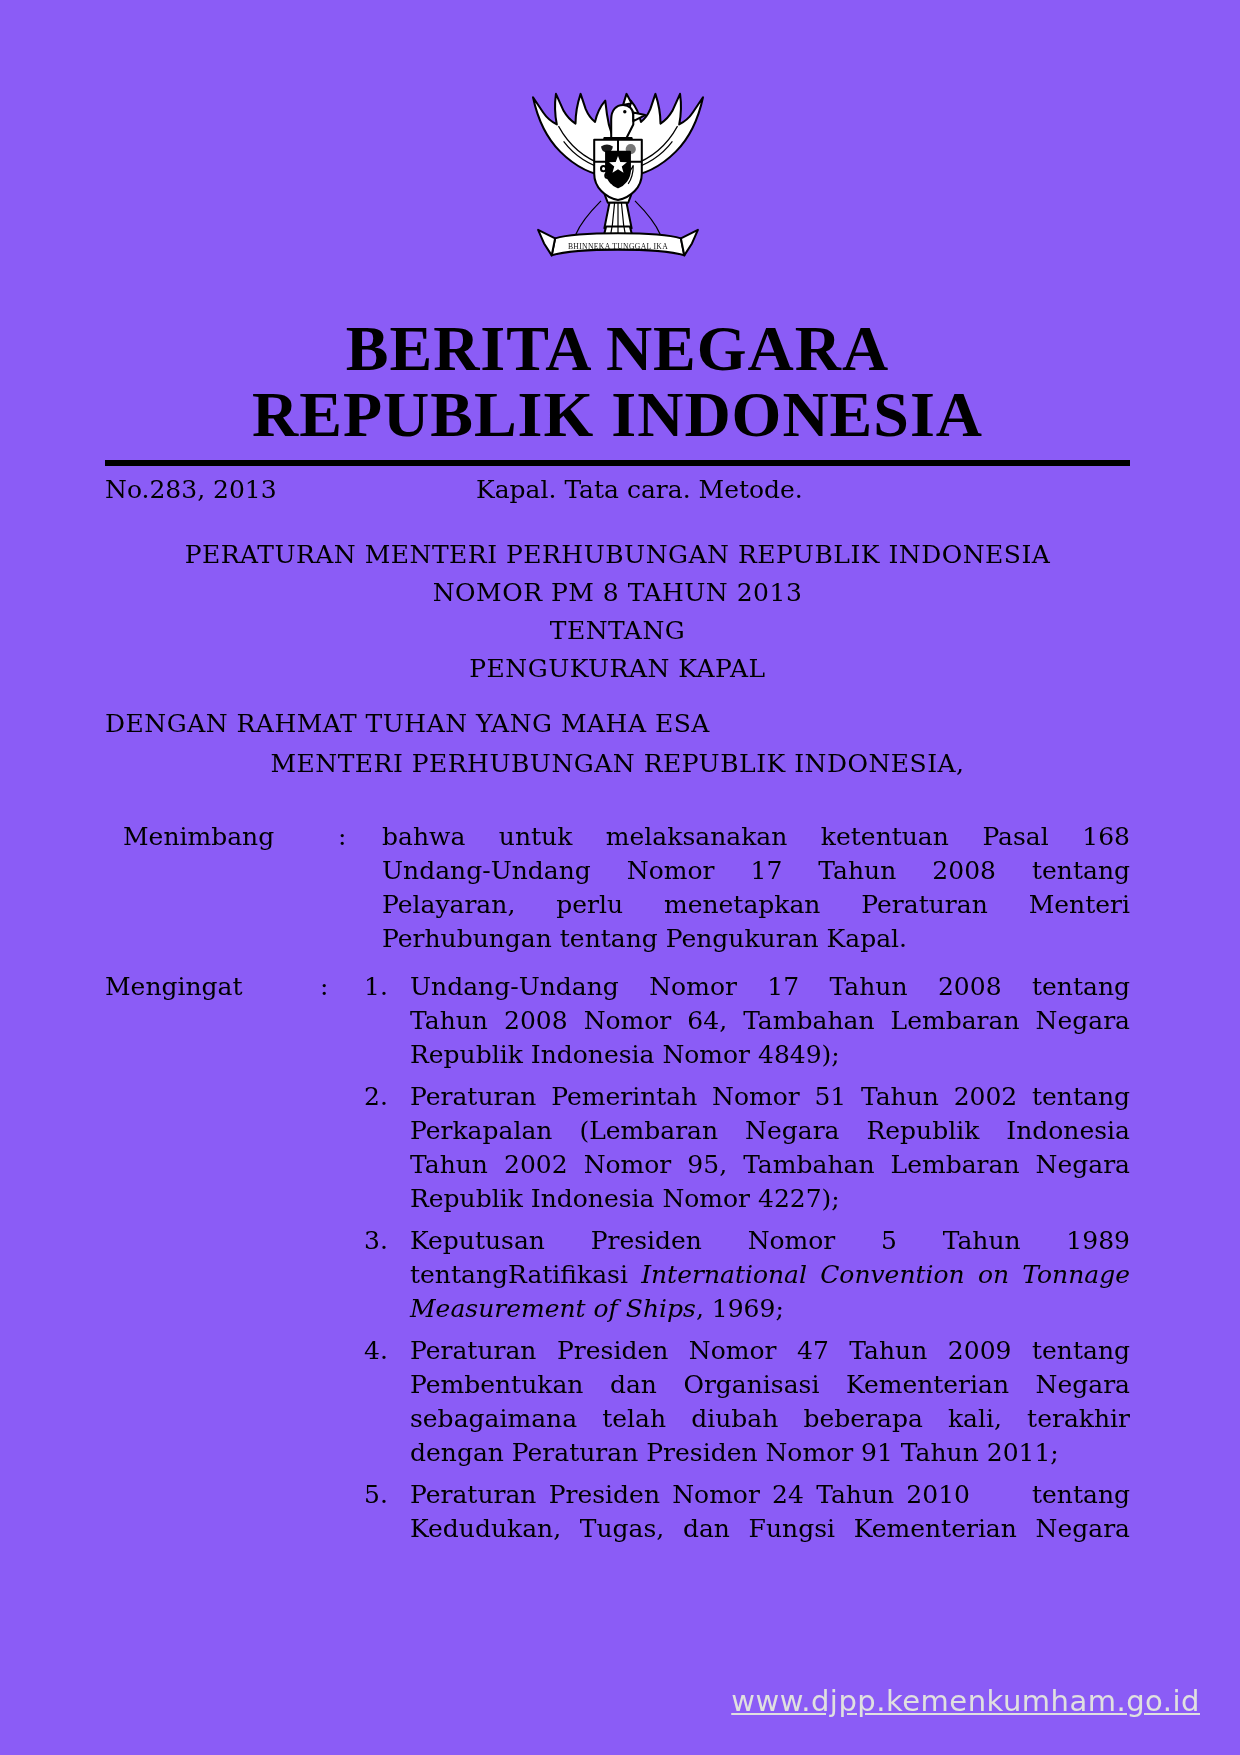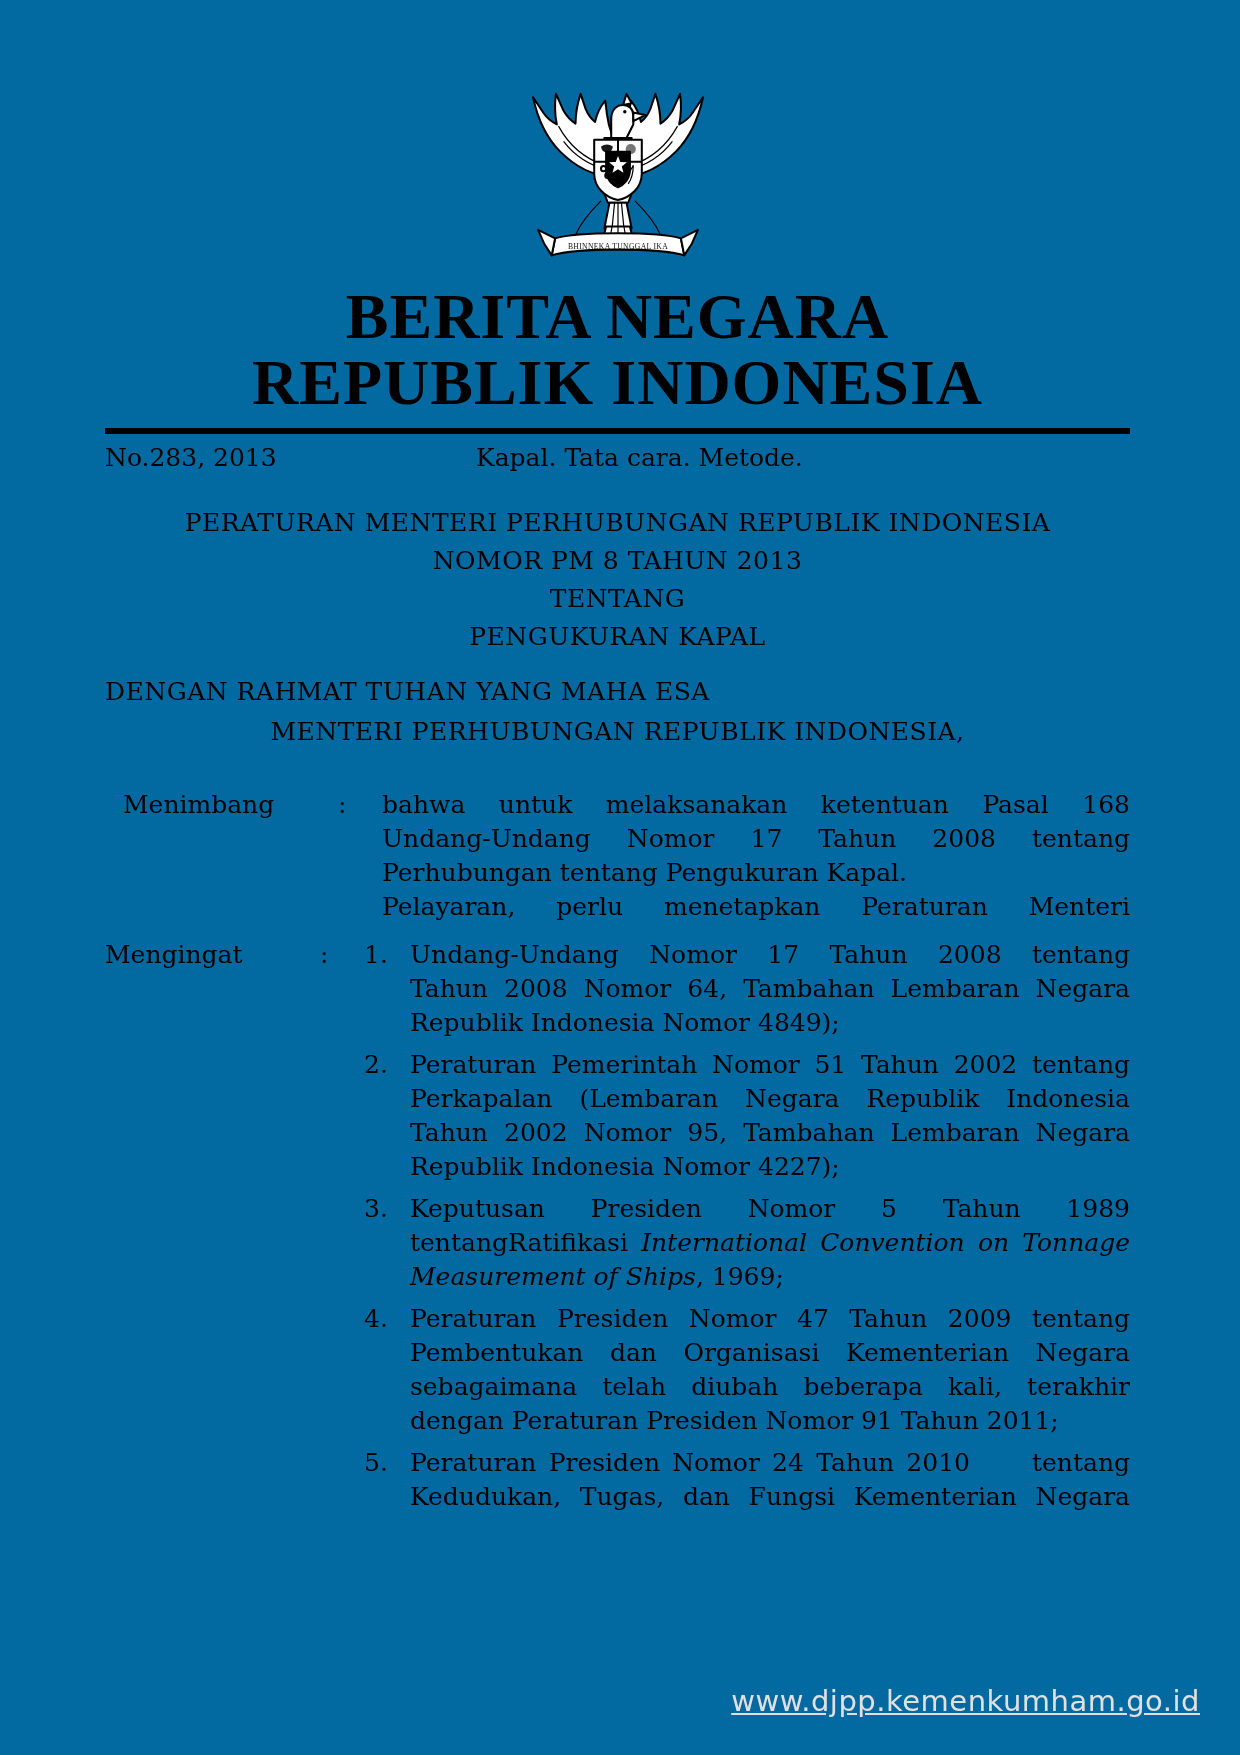--- a/index.html
+++ b/index.html
@@ -8,7 +8,7 @@
     width: 1240px;
     height: 1755px;
     margin: 0 auto;
-    background: #0369a1;
+    background: #8b5cf6;
     overflow: hidden;
     font-family: "DejaVu Serif", "Liberation Serif", serif;
     color: #000;

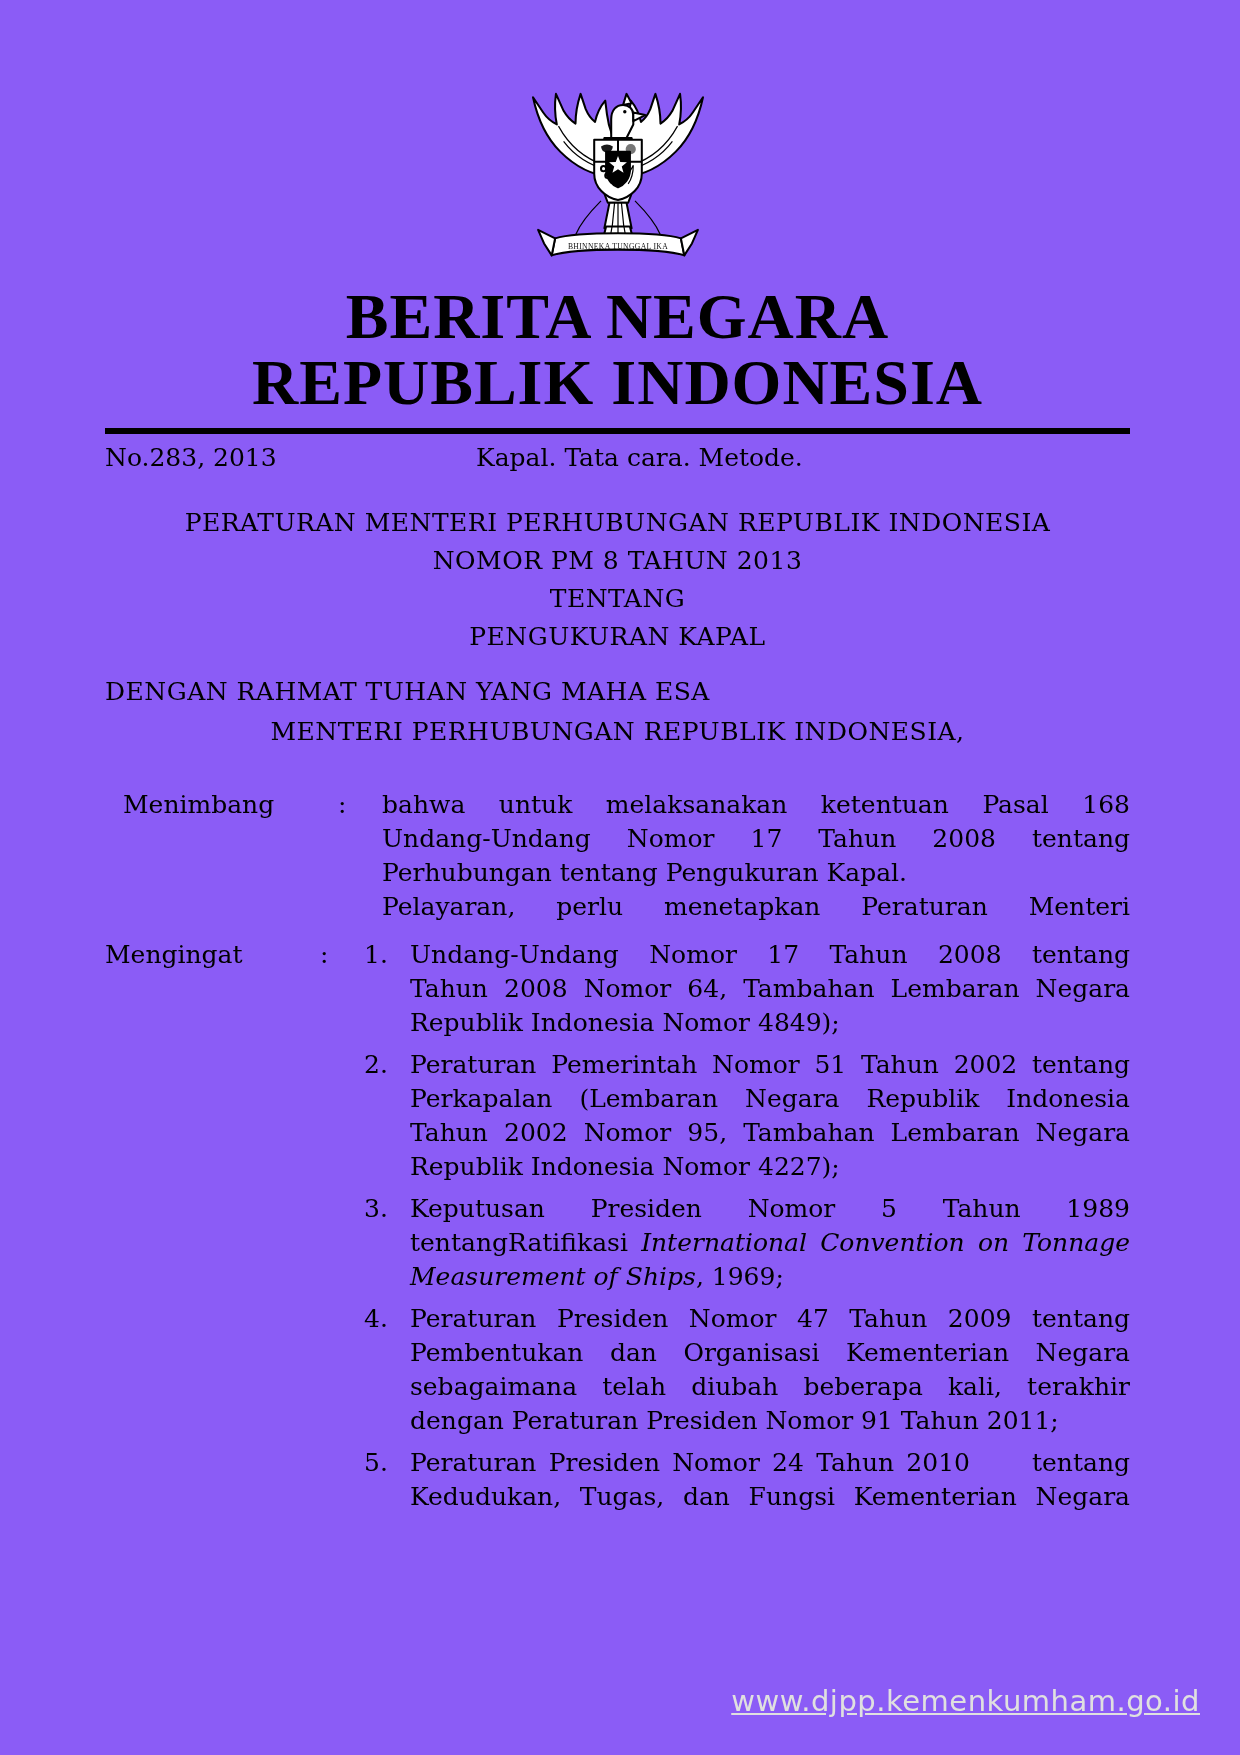--- a/index.html
+++ b/index.html
@@ -21,7 +21,7 @@
   }
   .emblem-wrap { margin-top: 80px; text-align: center; height: 196px; }
   .masthead-title {
-    margin-top: 8px;
+    margin-top: 40px;
     text-align: center;
     font-family: "Liberation Serif", serif;
     font-weight: 700;

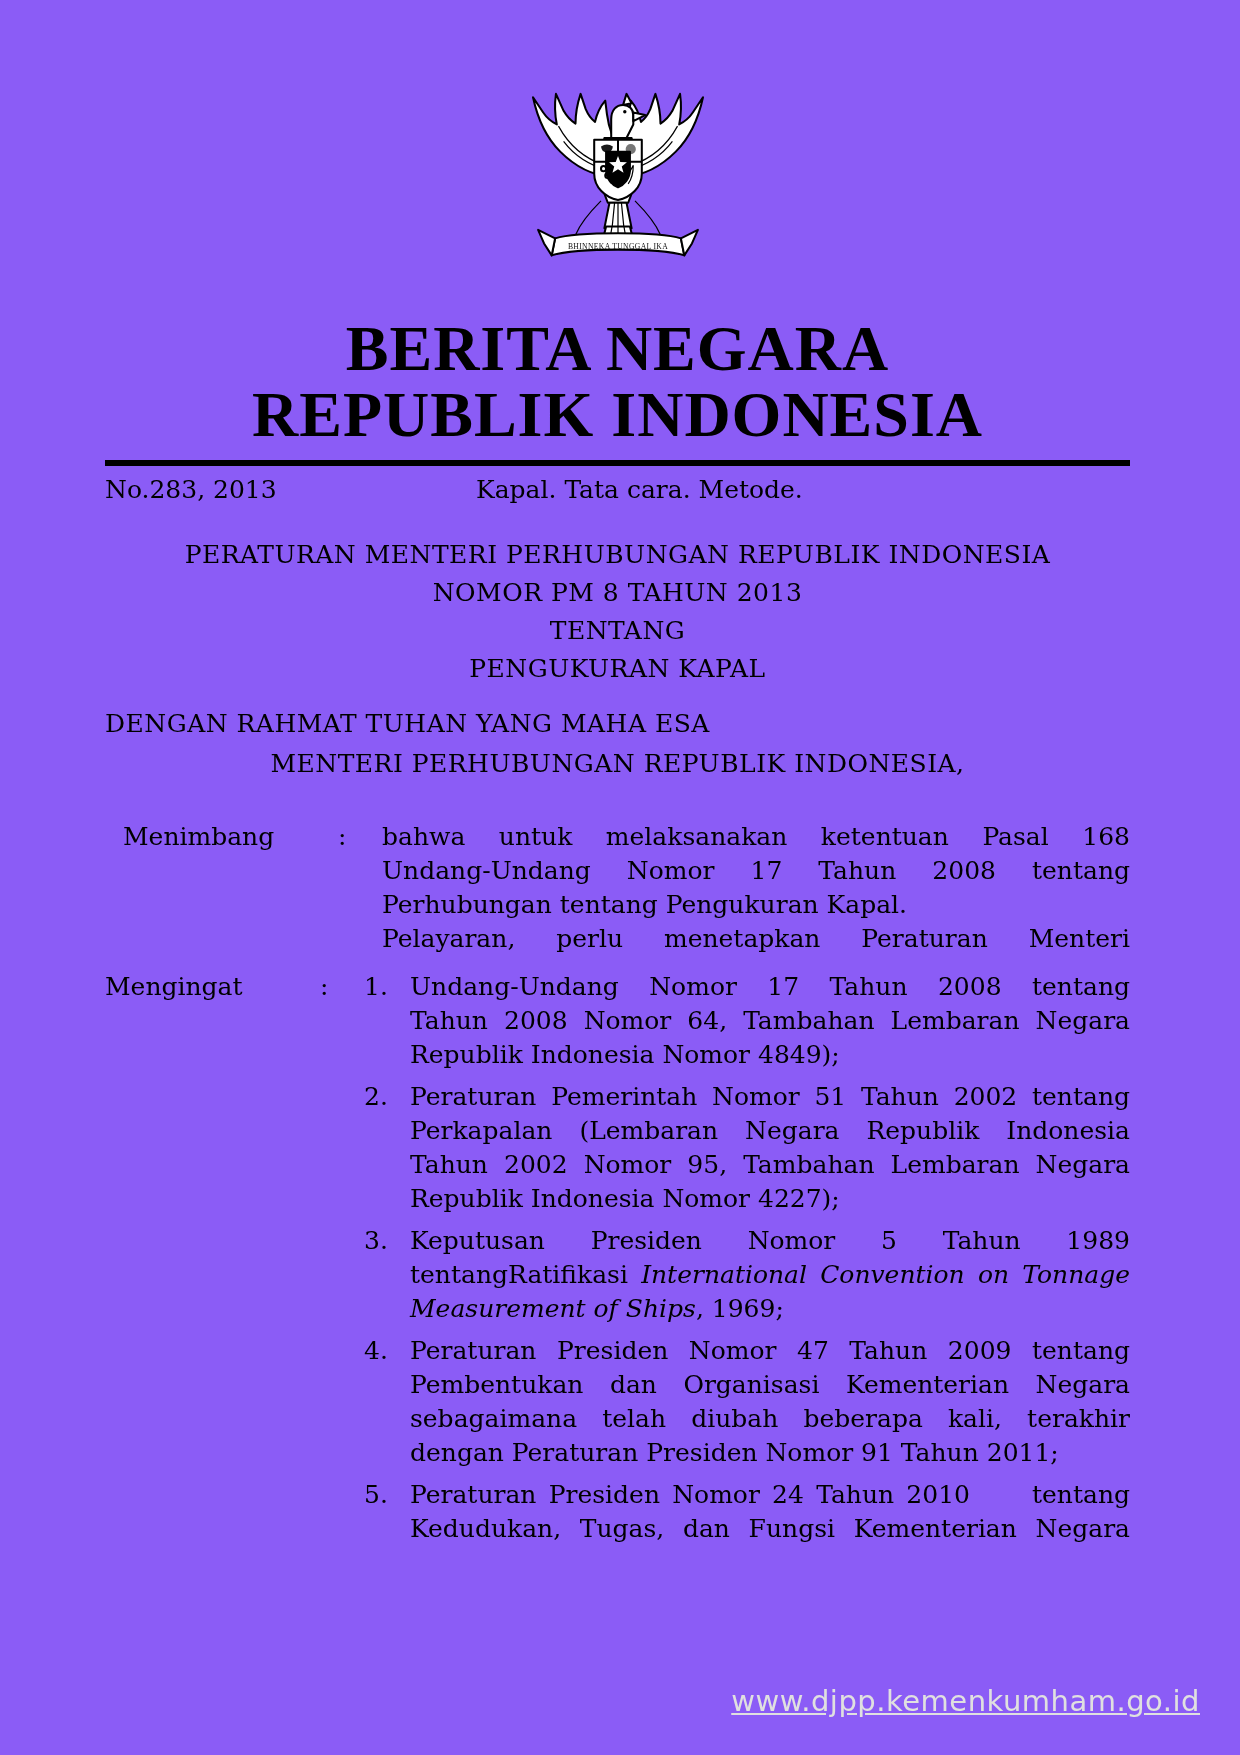--- a/index.html
+++ b/index.html
@@ -150,8 +150,8 @@
       <div class="c-text" id="menimbang-text">
           <div class="jline"><span>bahwa untuk melaksanakan ketentuan Pasal 168</span></div>
           <div class="jline"><span>Undang-Undang Nomor 17 Tahun 2008 tentang</span></div>
+          <div class="jline"><span>Pelayaran, perlu menetapkan Peraturan Menteri</span></div>
           <div class="jline jlast"><span>Perhubungan tentang Pengukuran Kapal.</span></div>
-          <div class="jline"><span>Pelayaran, perlu menetapkan Peraturan Menteri</span></div>
         </div>
     </div>
 

